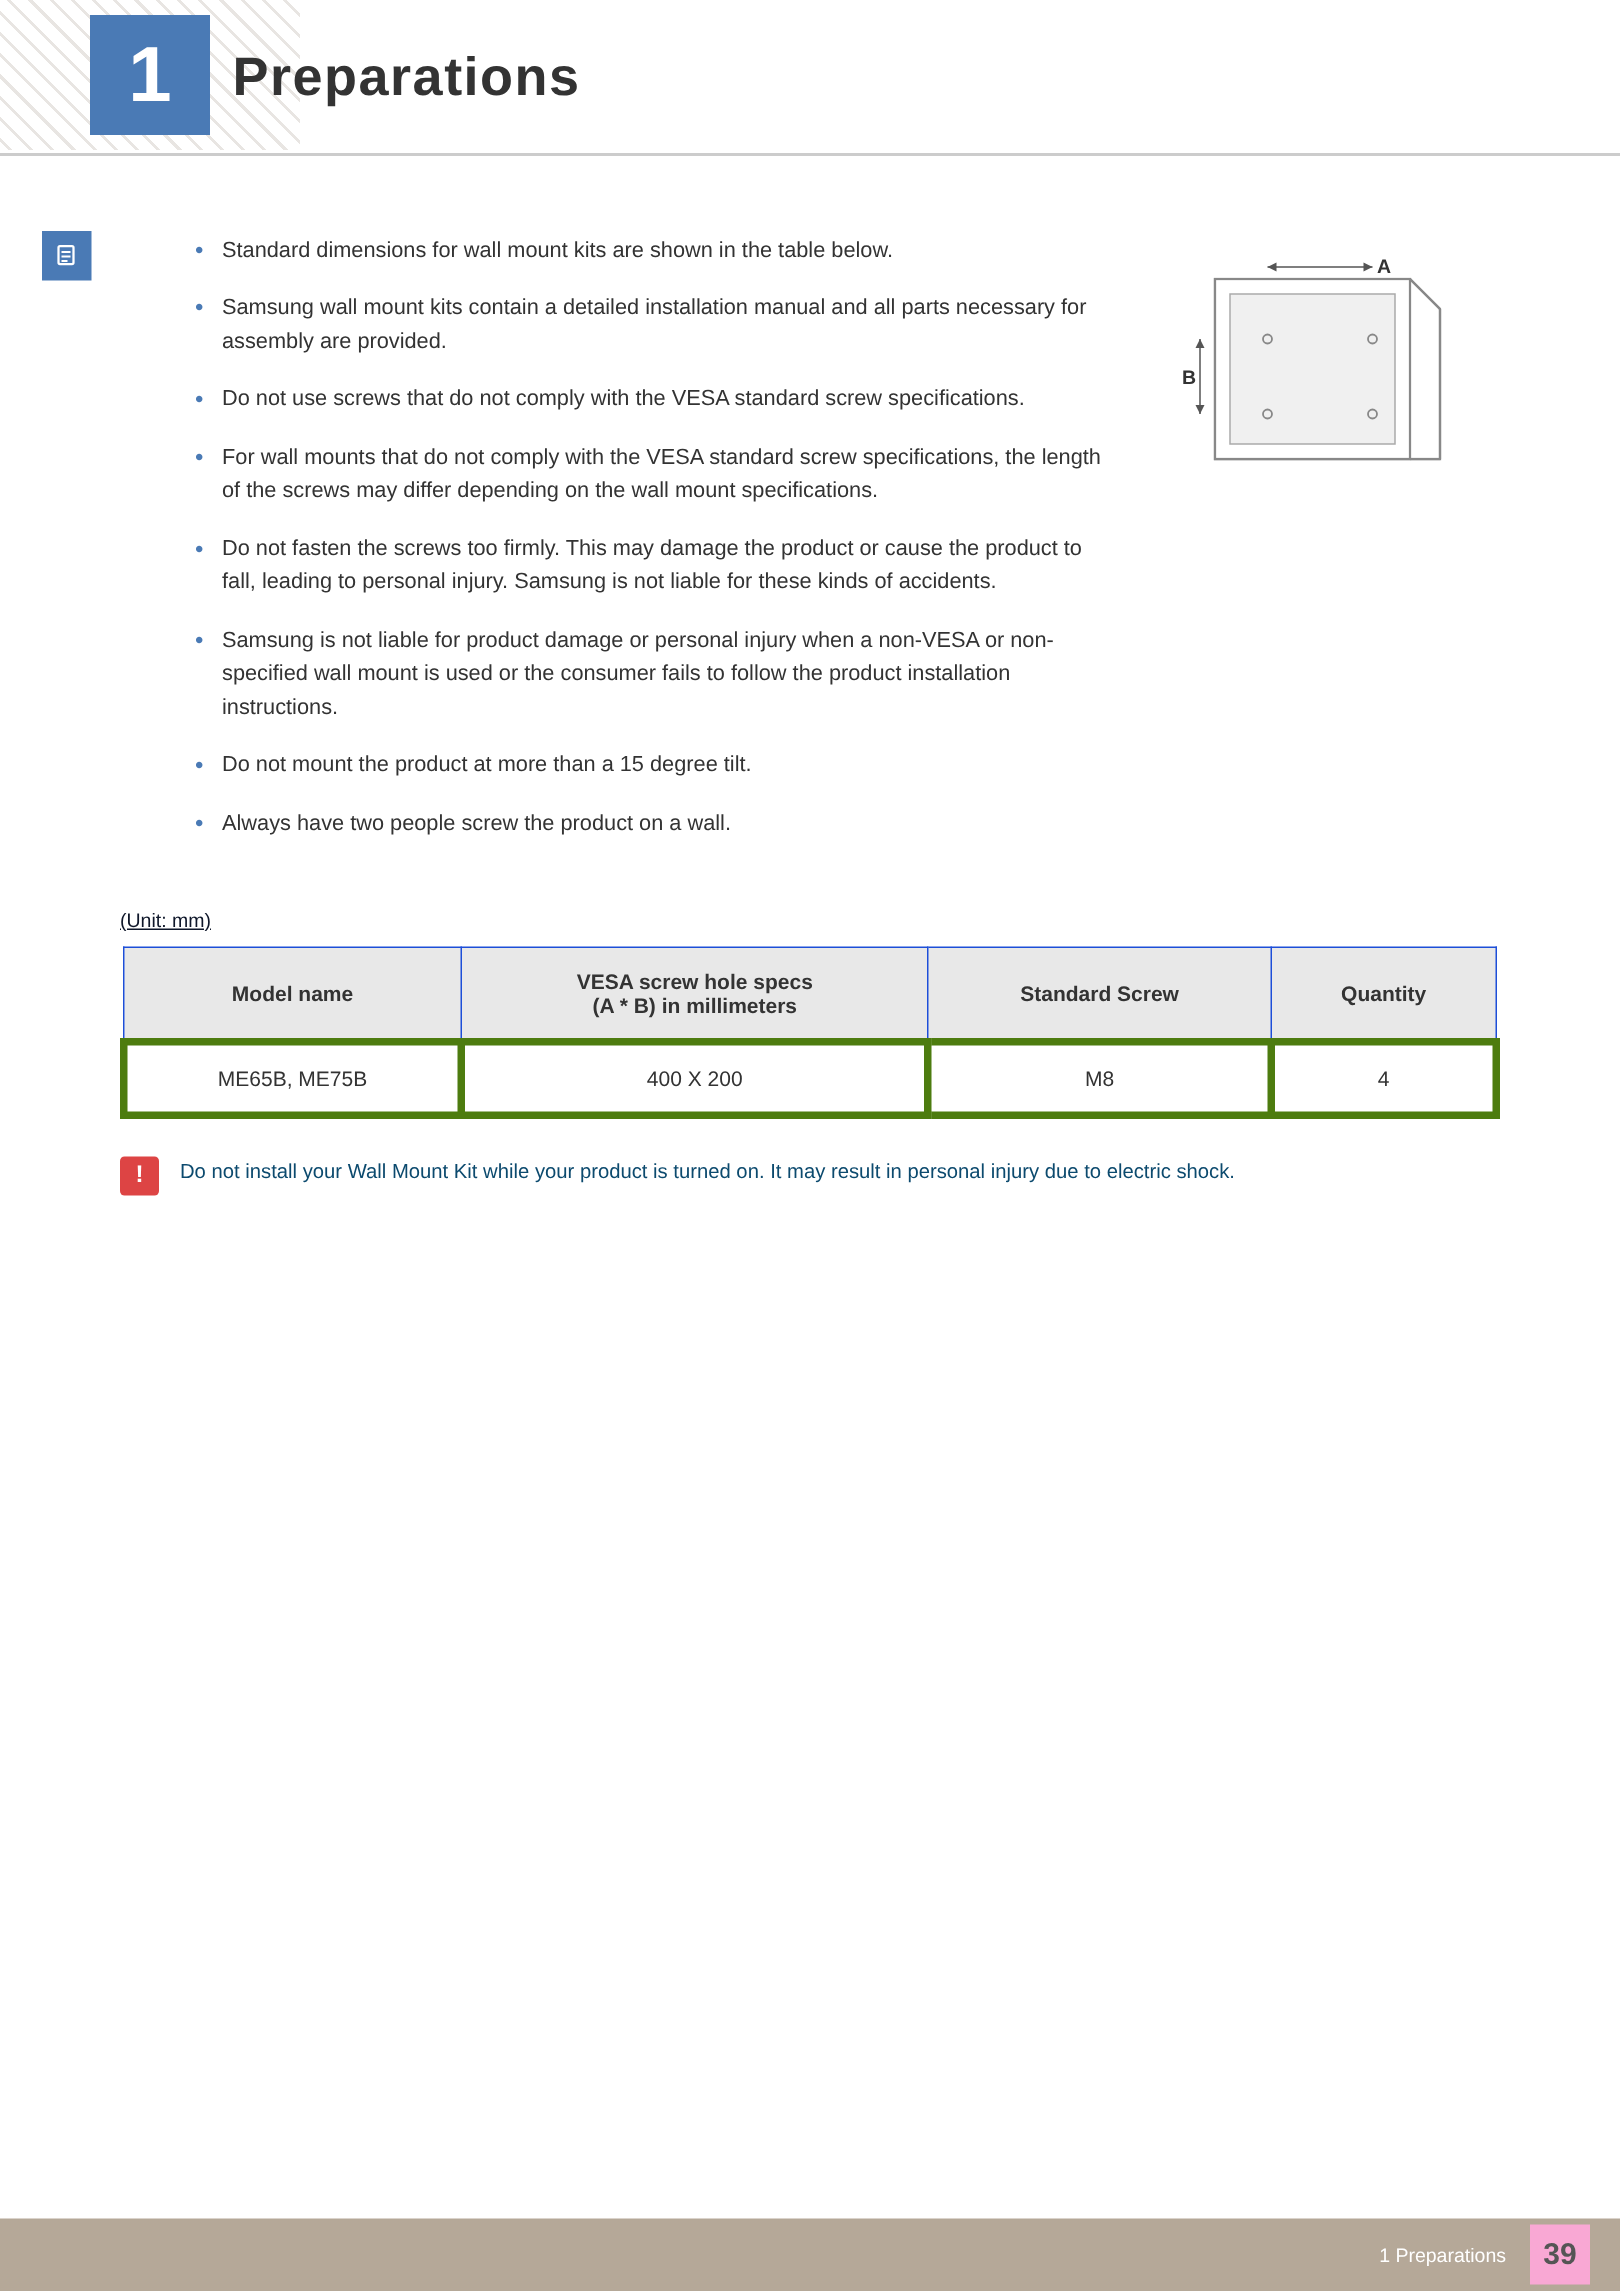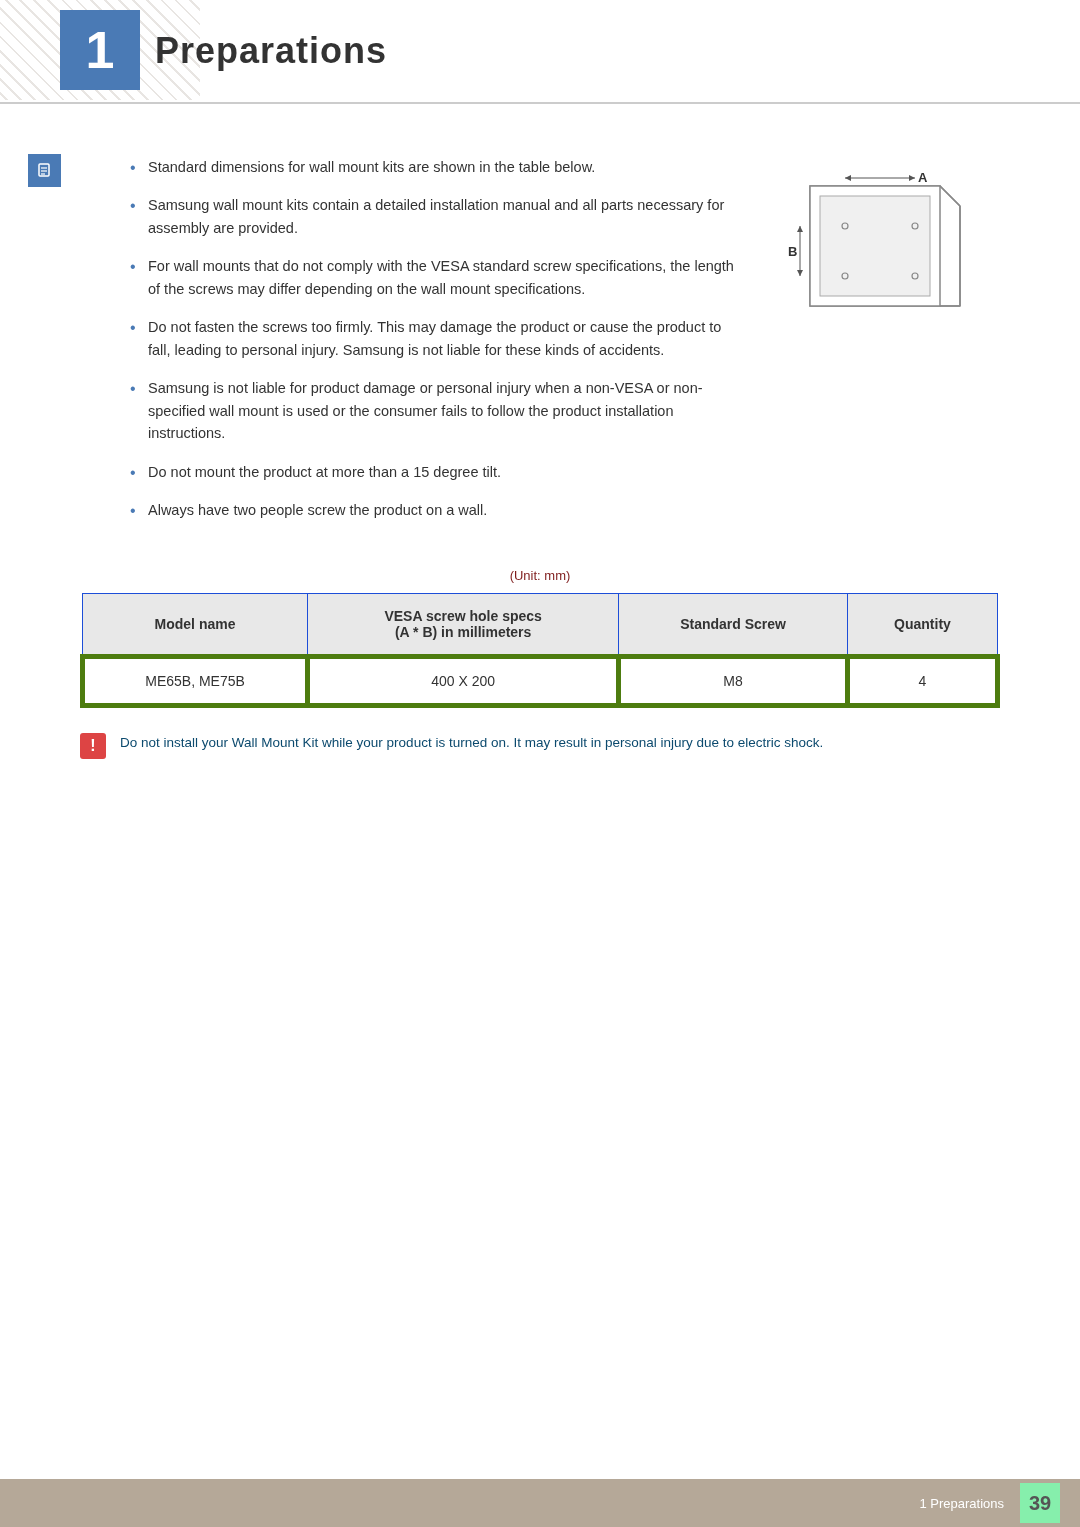--- a/index.html
+++ b/index.html
@@ -314,6 +314,7 @@
         <ul class="bullet-list">
           <li>Standard dimensions for wall mount kits are shown in the table below.</li>
           <li>Samsung wall mount kits contain a detailed installation manual and all parts necessary for assembly are provided.</li>
+          <li>Do not use screws that do not comply with the VESA standard screw specifications.</li>
           <li>For wall mounts that do not comply with the VESA standard screw specifications, the length of the screws may differ depending on the wall mount specifications.</li>
           <li>Do not fasten the screws too firmly. This may damage the product or cause the product to fall, leading to personal injury. Samsung is not liable for these kinds of accidents.</li>
           <li>Samsung is not liable for product damage or personal injury when a non-VESA or non-specified wall mount is used or the consumer fails to follow the product installation instructions.</li>

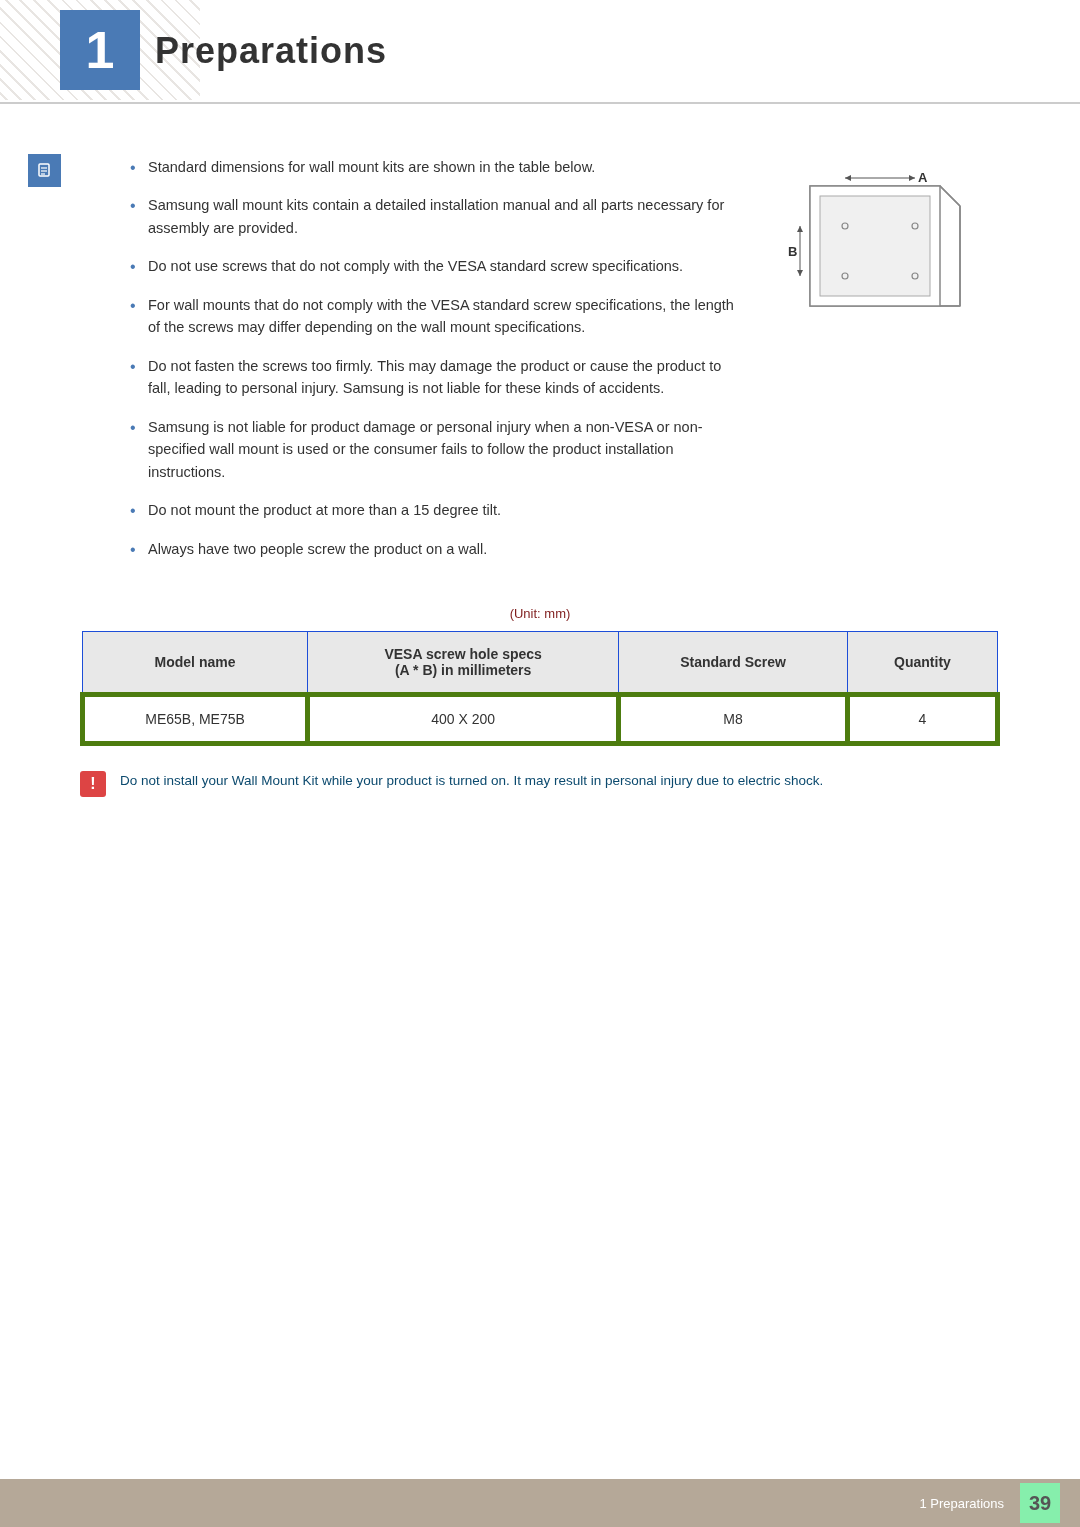--- a/index.html
+++ b/index.html
@@ -155,11 +155,12 @@
 
     
     .unit-note {
-      text-align: center;
+      text-align: left;
       font-size: 13px;
-      color: #7f1d1d;
+      color: #0f172a;
       margin-top: 30px;
       margin-bottom: 10px;
+      text-decoration: underline;
     }
 
     

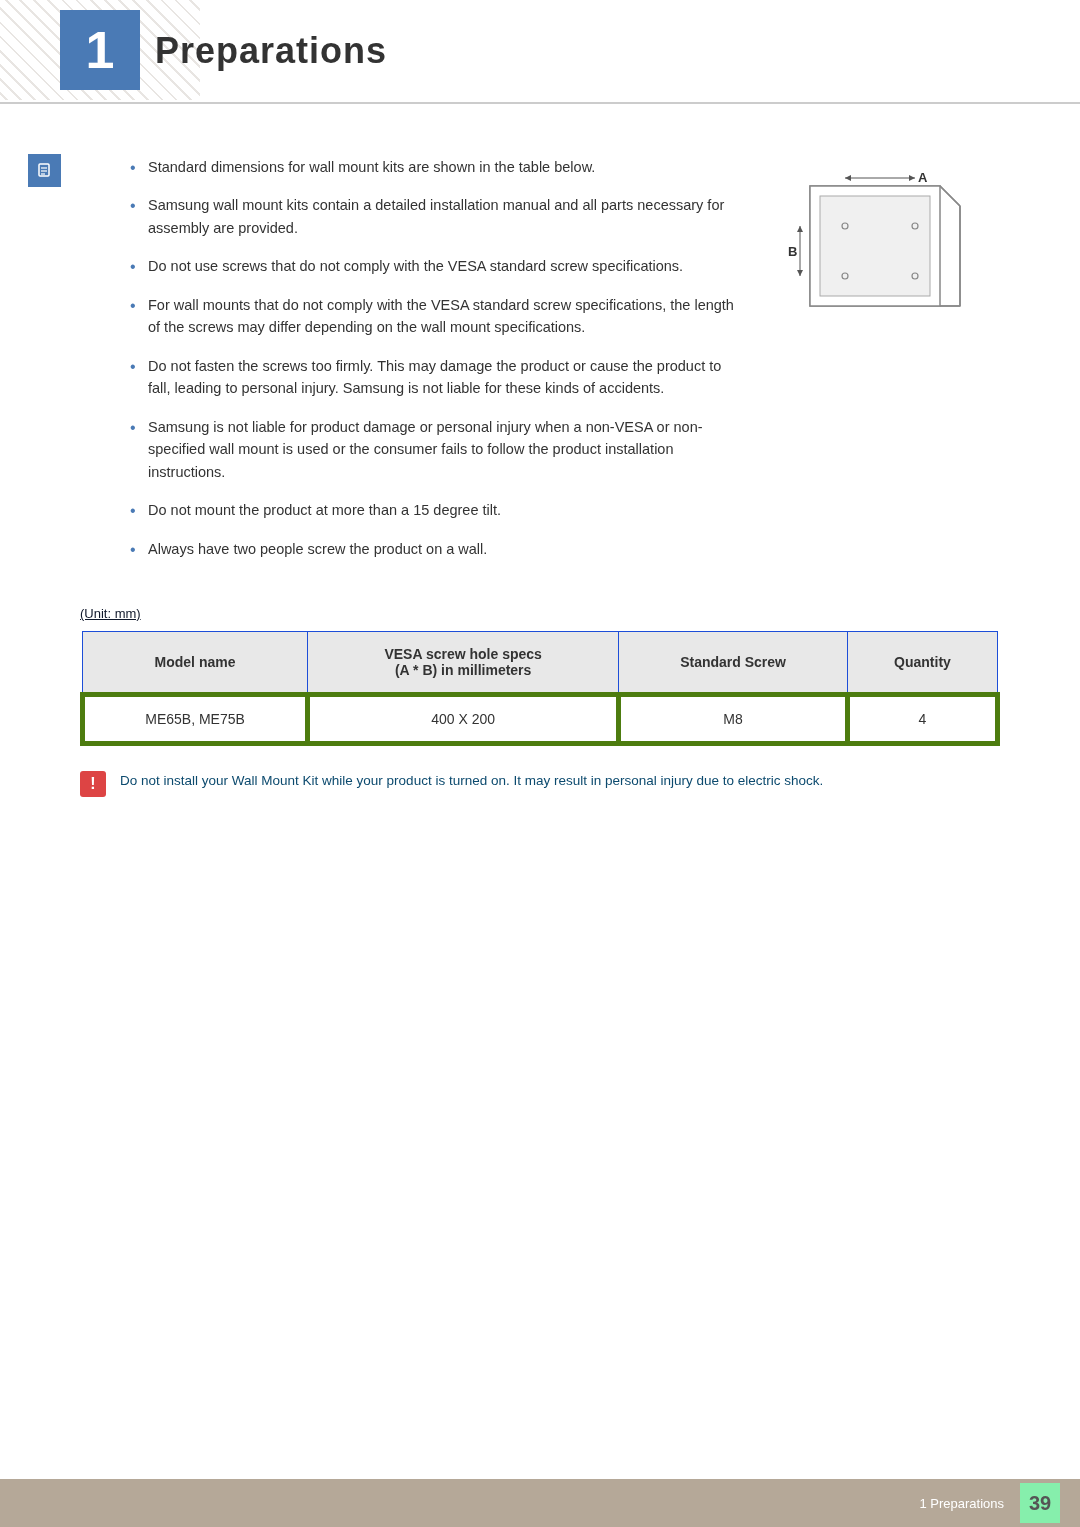--- a/index.html
+++ b/index.html
@@ -251,7 +251,7 @@
     }
 
     .footer-page-num {
-      background: #86efac;
+      background: #f9a8d4;
       color: #555;
       font-size: 20px;
       font-weight: bold;

